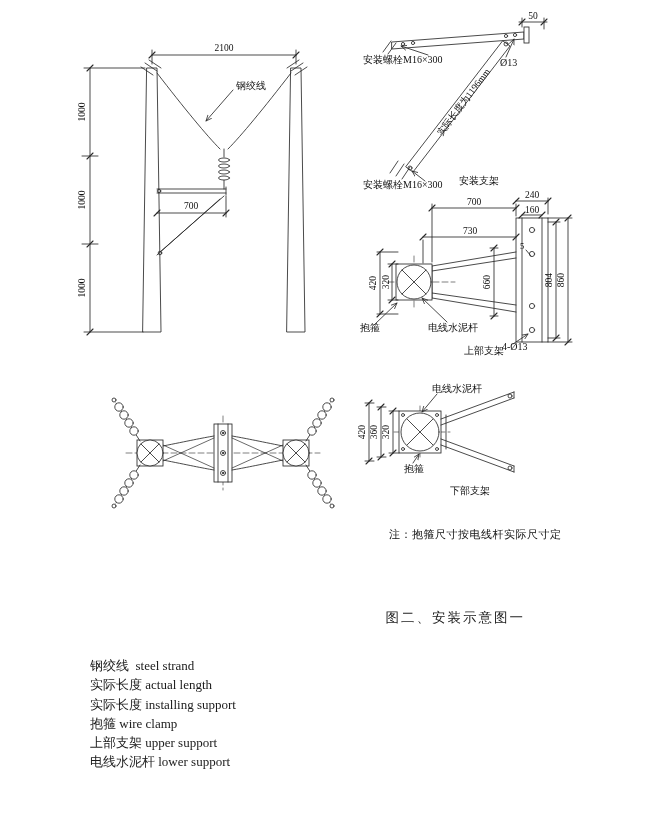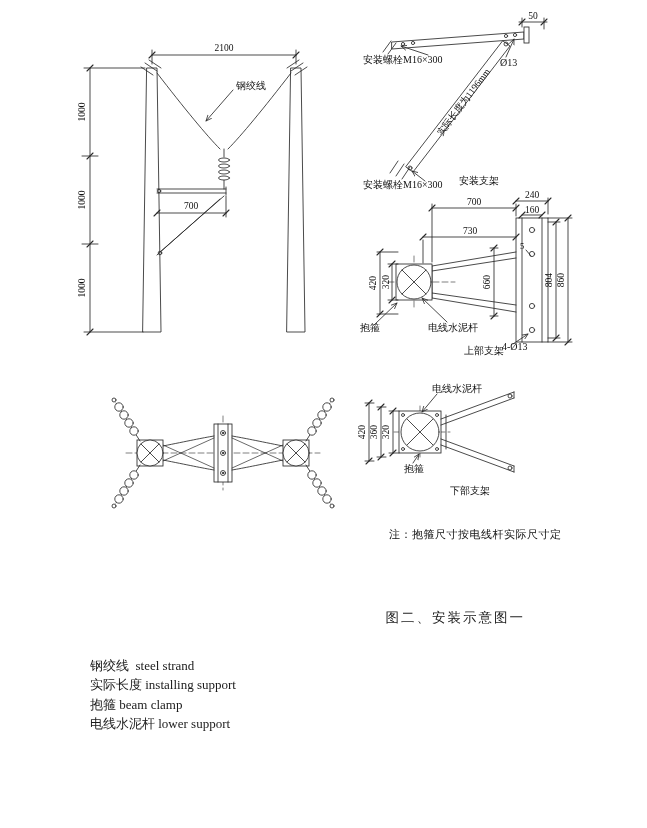--- a/index.html
+++ b/index.html
@@ -288,6 +288,7 @@
 
 <div class="legend">
   <div class="legend-row">钢绞线  steel strand</div>
+  <div class="legend-row">实际长度 actual length</div>
   <div class="legend-row">实际长度 installing support</div>
   <div class="legend-row">抱箍 beam clamp</div>
   <div class="legend-row">电线水泥杆 lower support</div>

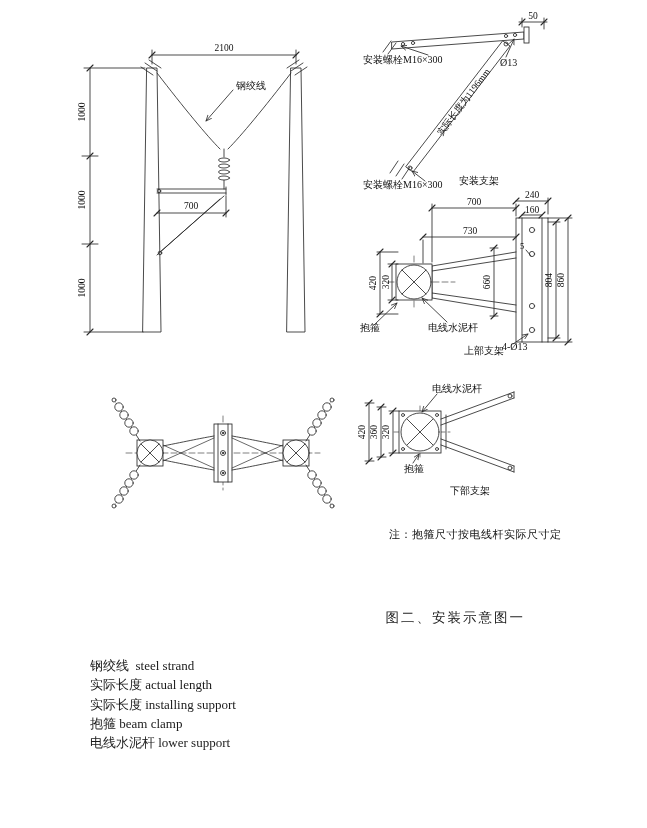--- a/index.html
+++ b/index.html
@@ -290,7 +290,7 @@
   <div class="legend-row">钢绞线  steel strand</div>
   <div class="legend-row">实际长度 actual length</div>
   <div class="legend-row">实际长度 installing support</div>
-  <div class="legend-row">抱箍 beam clamp</div>
+  <div class="legend-row">抱箍 wire clamp</div>
   <div class="legend-row">电线水泥杆 lower support</div>
 </div>
 

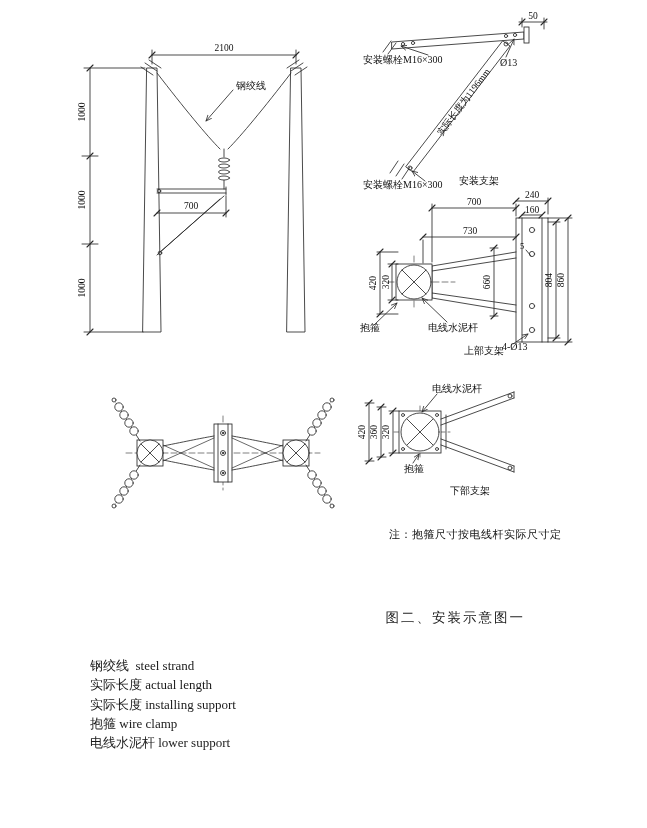--- a/index.html
+++ b/index.html
@@ -291,6 +291,7 @@
   <div class="legend-row">实际长度 actual length</div>
   <div class="legend-row">实际长度 installing support</div>
   <div class="legend-row">抱箍 wire clamp</div>
+  <div class="legend-row">上部支架 upper support</div>
   <div class="legend-row">电线水泥杆 lower support</div>
 </div>
 

